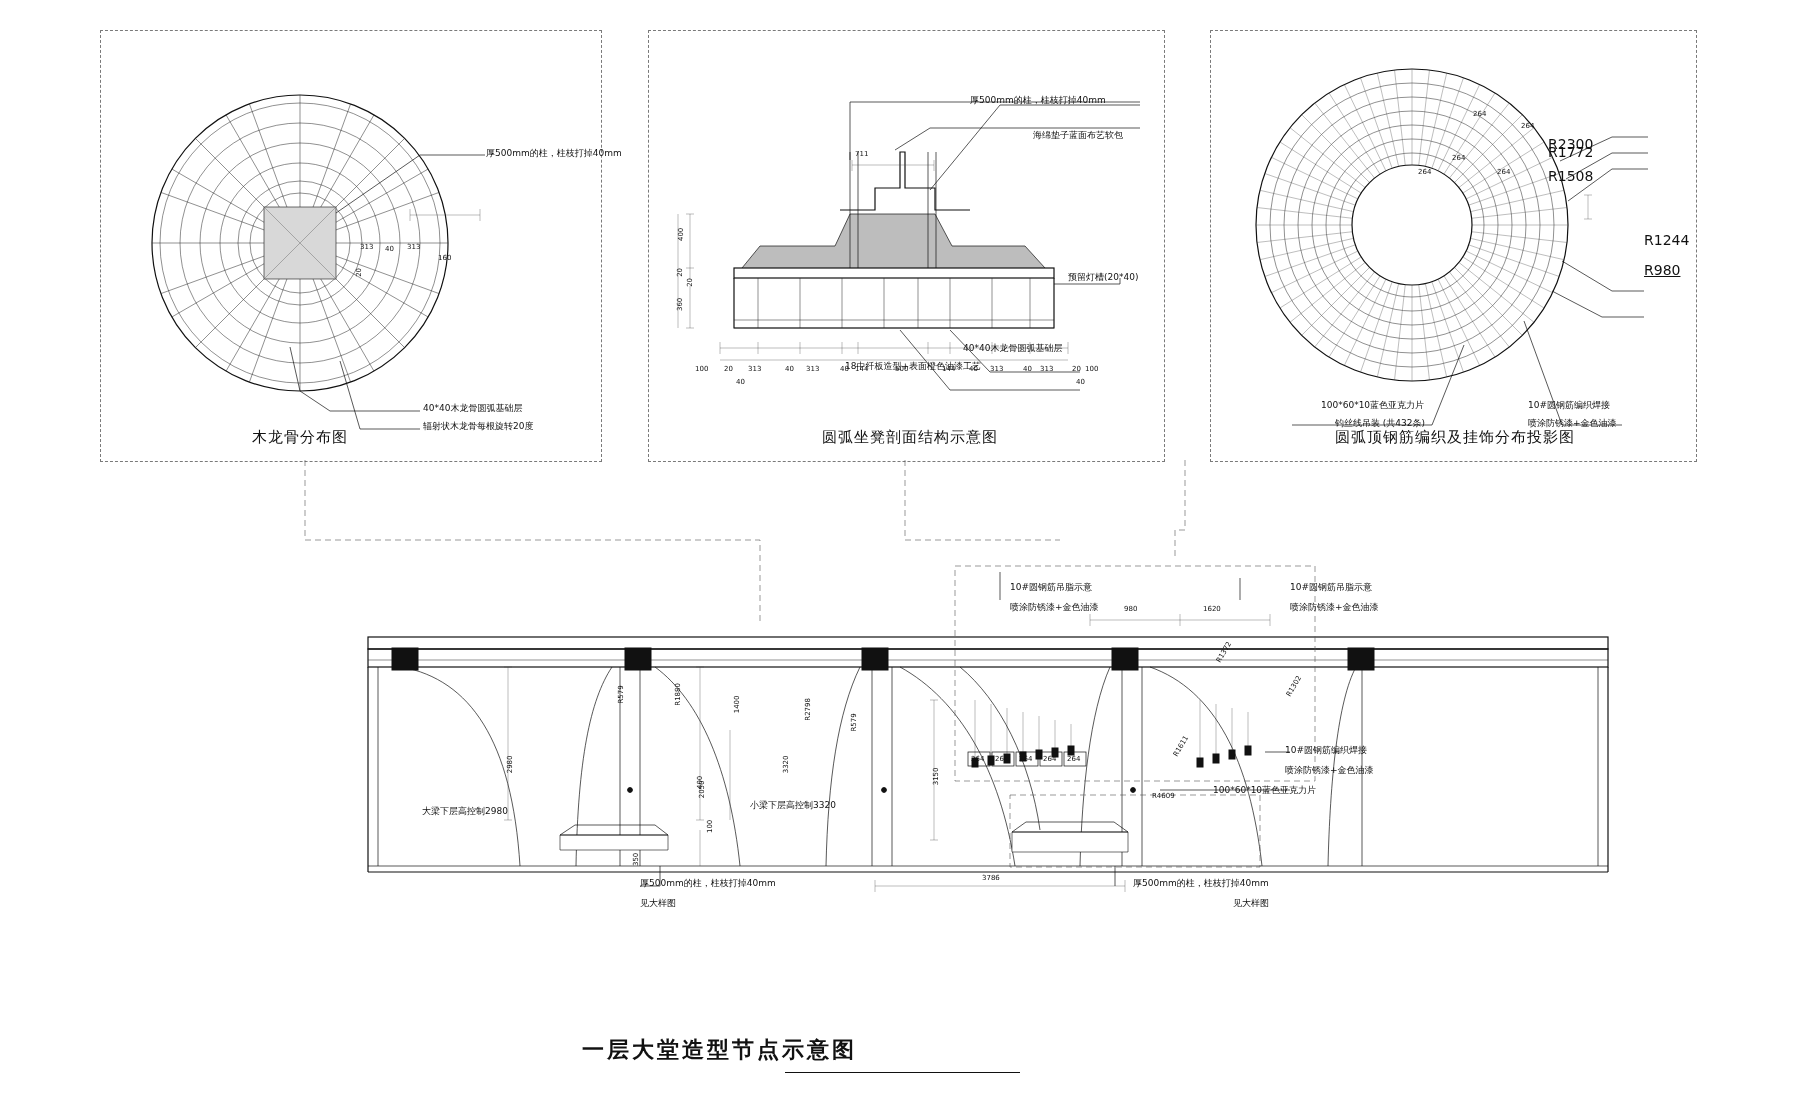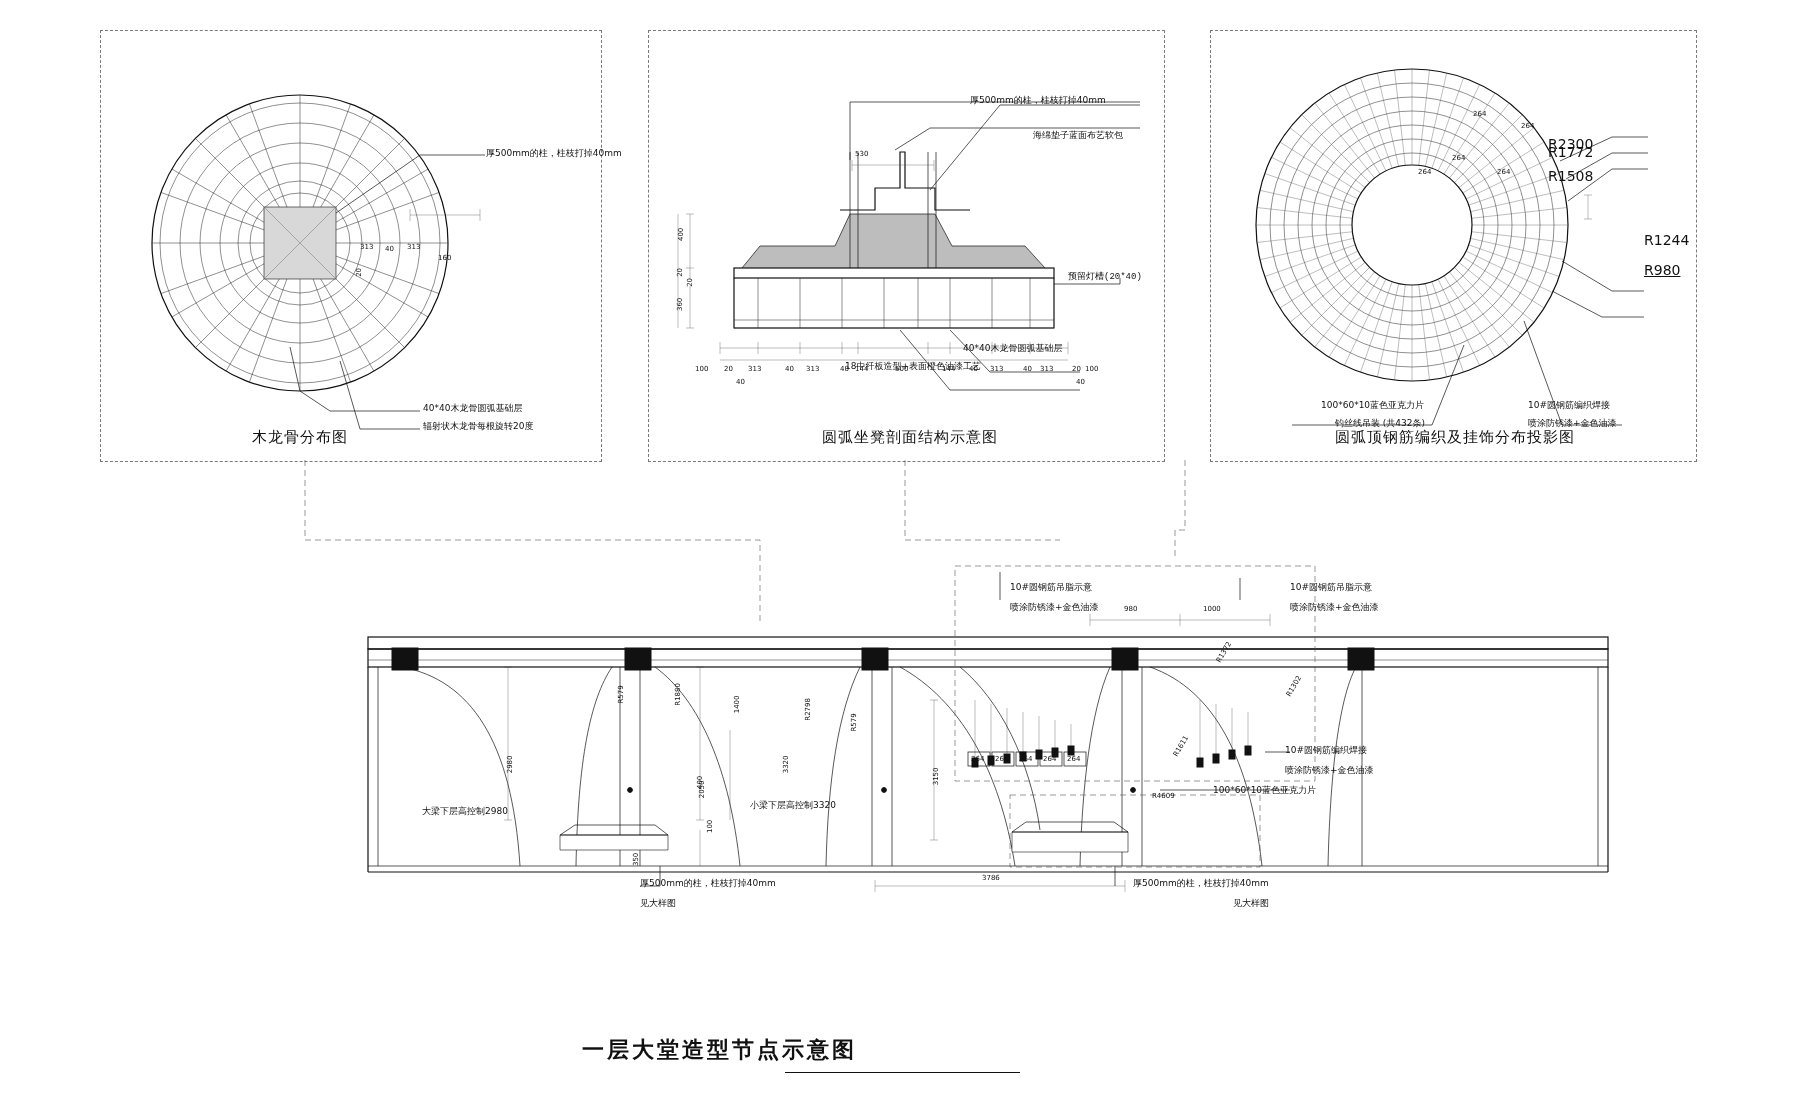--- a/index.html
+++ b/index.html
@@ -162,7 +162,7 @@
   <div class="lbl" style="left:963px;top:343px;">40*40木龙骨圆弧基础层</div>
   <div class="lbl" style="left:845px;top:361px;">18中纤板造型+表面橙色油漆工艺</div>
 
-  <div class="lbl xs" style="left:855px;top:150px;">530</div>
+  <div class="lbl xs" style="left:855px;top:150px;">711</div>
   <div class="lbl xs" style="left:675px;top:230px;transform:rotate(-90deg);">400</div>
   <div class="lbl xs" style="left:676px;top:268px;transform:rotate(-90deg);">20</div>
   <div class="lbl xs" style="left:686px;top:278px;transform:rotate(-90deg);">20</div>

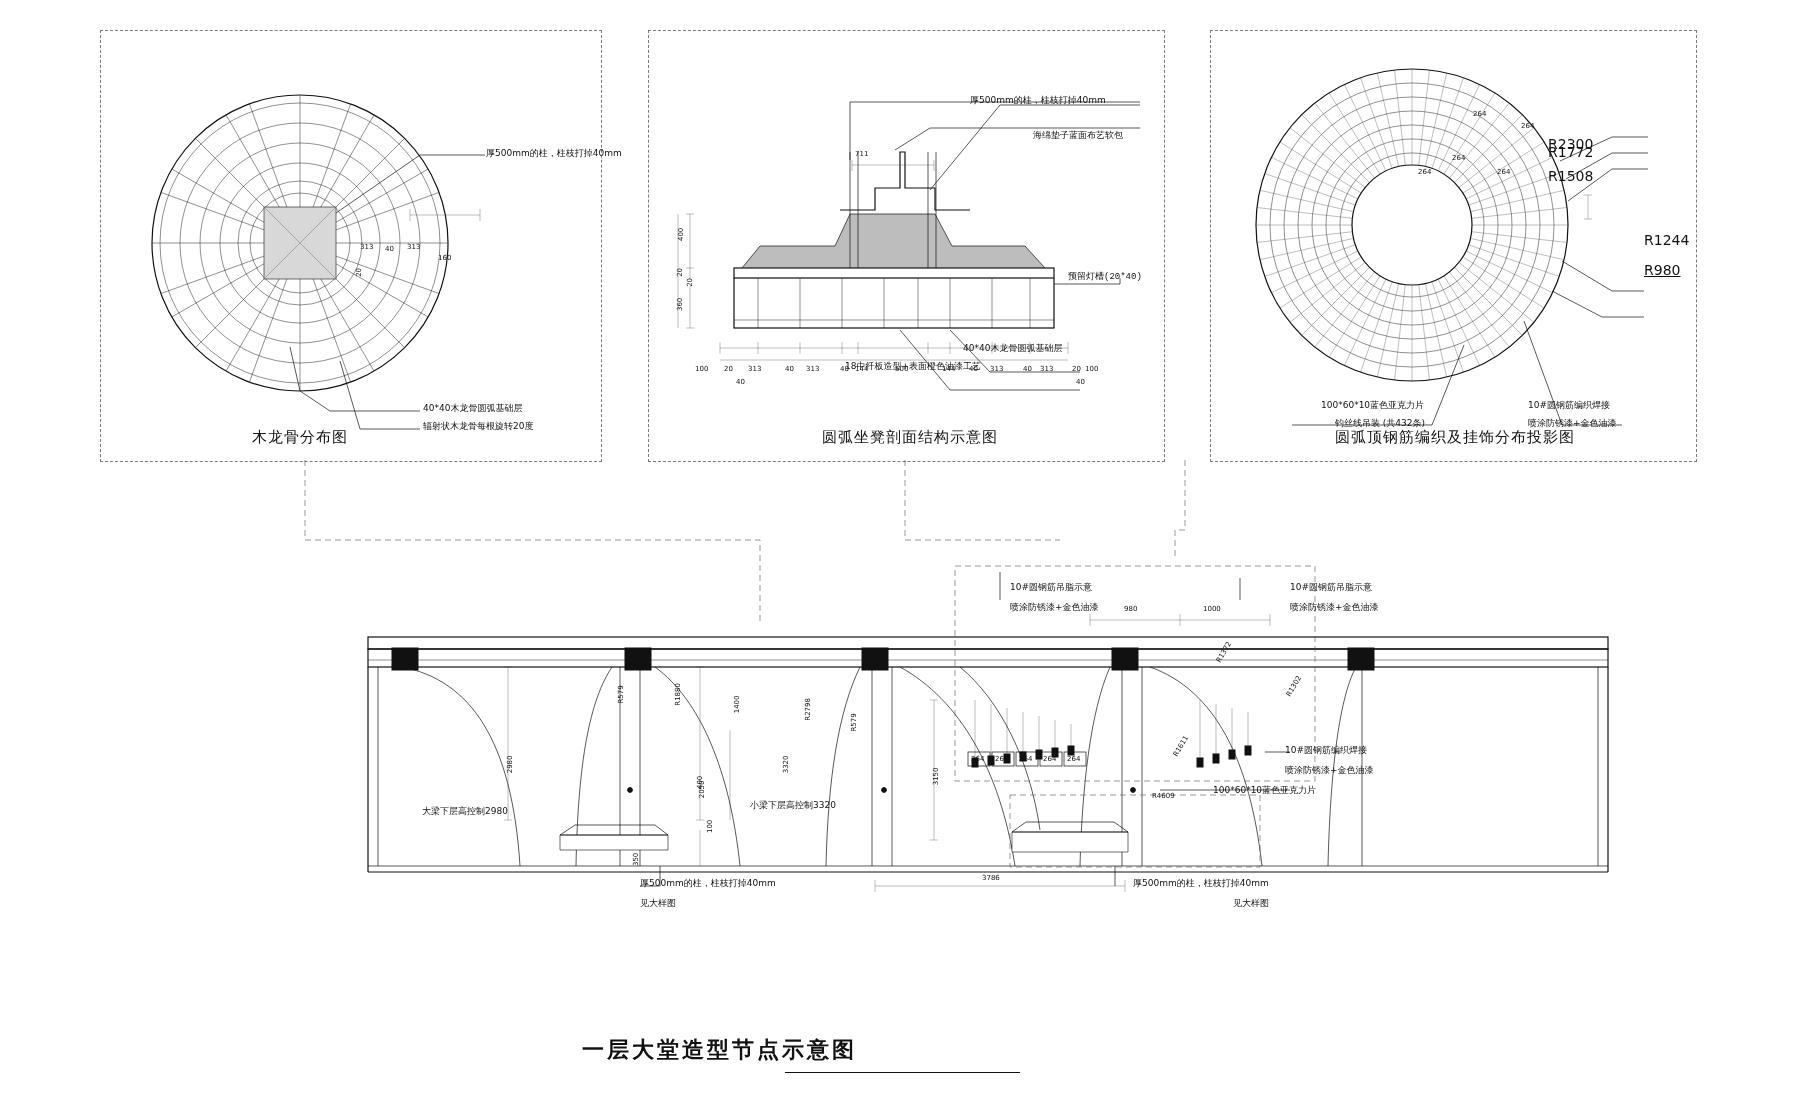--- a/index.html
+++ b/index.html
@@ -158,7 +158,7 @@
 
   <div class="lbl" style="left:970px;top:95px;">厚500mm的柱，柱枝打掉40mm</div>
   <div class="lbl" style="left:1033px;top:130px;">海绵垫子蓝面布艺软包</div>
-  <div class="lbl" style="left:1068px;top:272px;font-family:Liberation Mono, monospace;">预留灯槽(20*40)</div>
+  <div class="lbl" style="left:1068px;top:272px;">预留灯槽(20*40)</div>
   <div class="lbl" style="left:963px;top:343px;">40*40木龙骨圆弧基础层</div>
   <div class="lbl" style="left:845px;top:361px;">18中纤板造型+表面橙色油漆工艺</div>
 

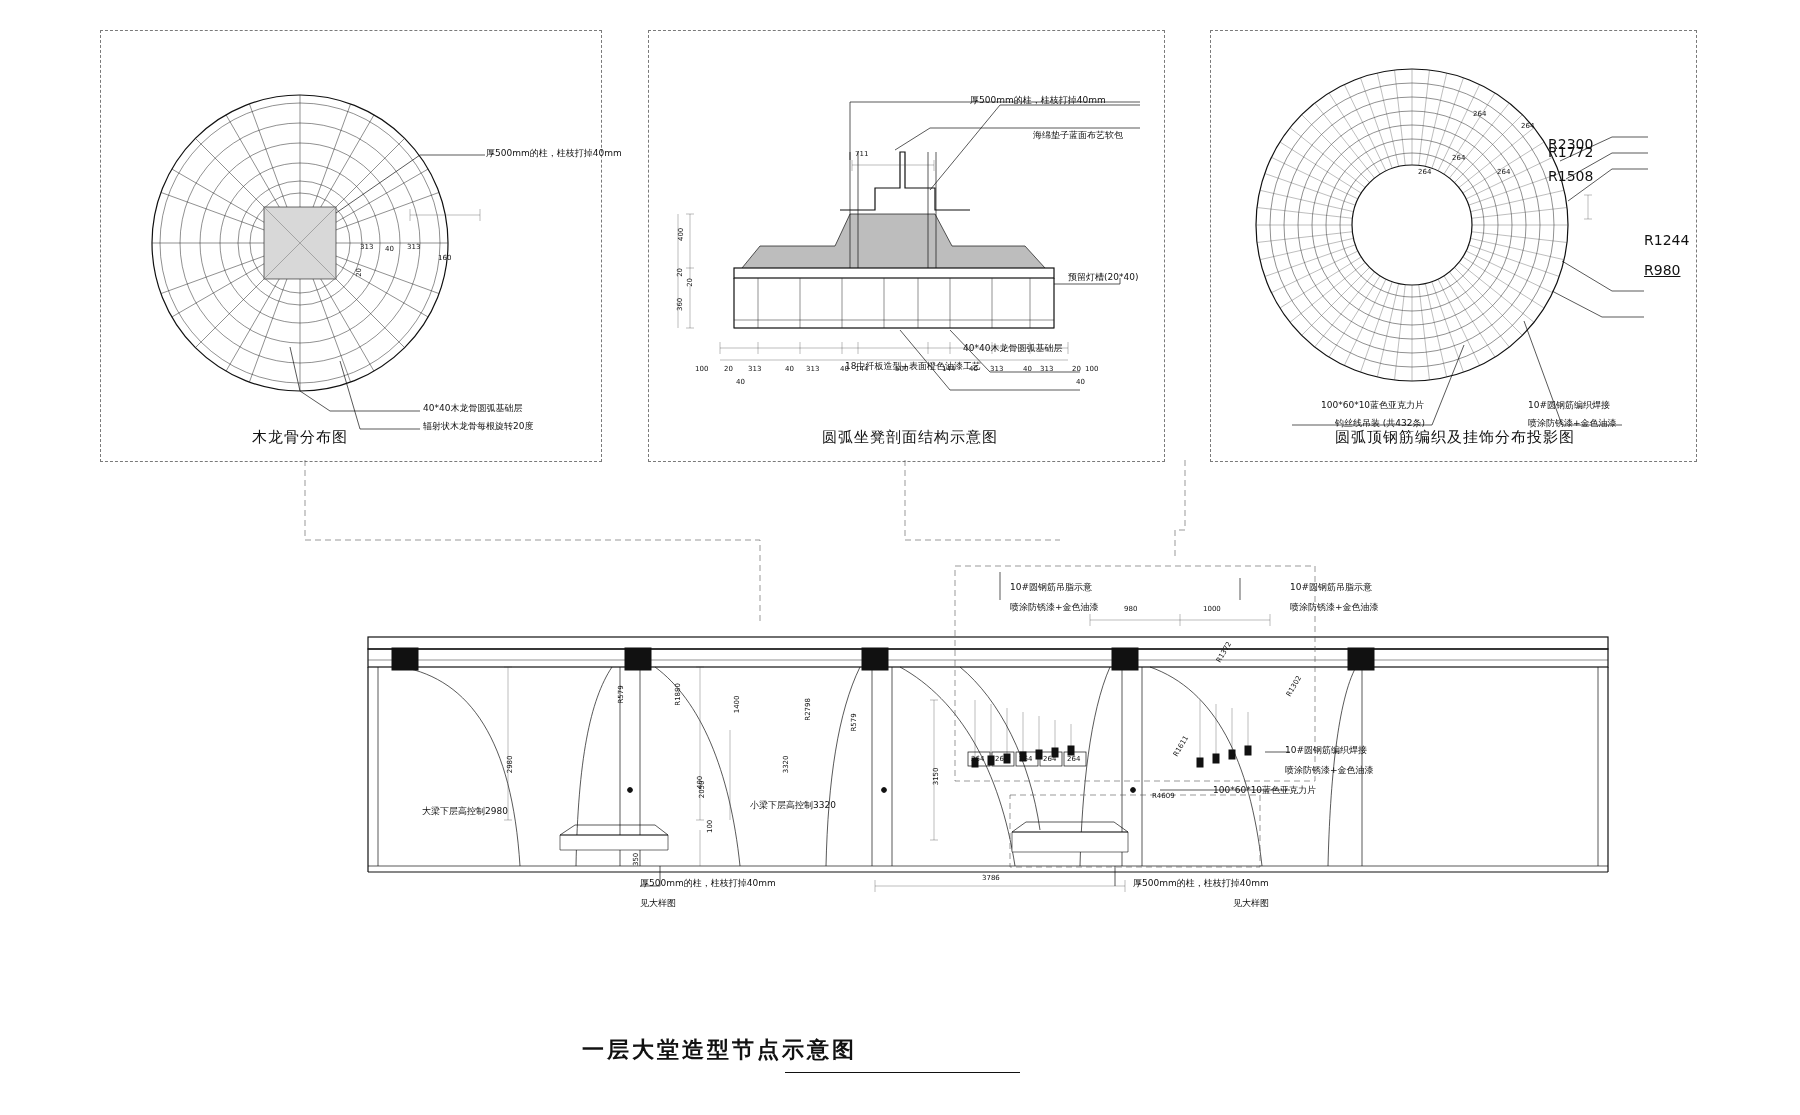--- a/index.html
+++ b/index.html
@@ -446,7 +446,7 @@
   <div class="lbl xs" style="left:630px;top:855px;transform:rotate(-90deg);">350</div>
   <div class="lbl xs" style="left:728px;top:700px;transform:rotate(-90deg);">1400</div>
   <div class="lbl xs" style="left:1124px;top:605px;">980</div>
-  <div class="lbl xs" style="left:1203px;top:605px;">1000</div>
+  <div class="lbl xs" style="left:1203px;top:605px;">1620</div>
   <div class="lbl xs" style="left:982px;top:874px;">3786</div>
   <div class="lbl xs" style="left:612px;top:690px;transform:rotate(-90deg);">R579</div>
   <div class="lbl xs" style="left:667px;top:690px;transform:rotate(-90deg);">R1880</div>

